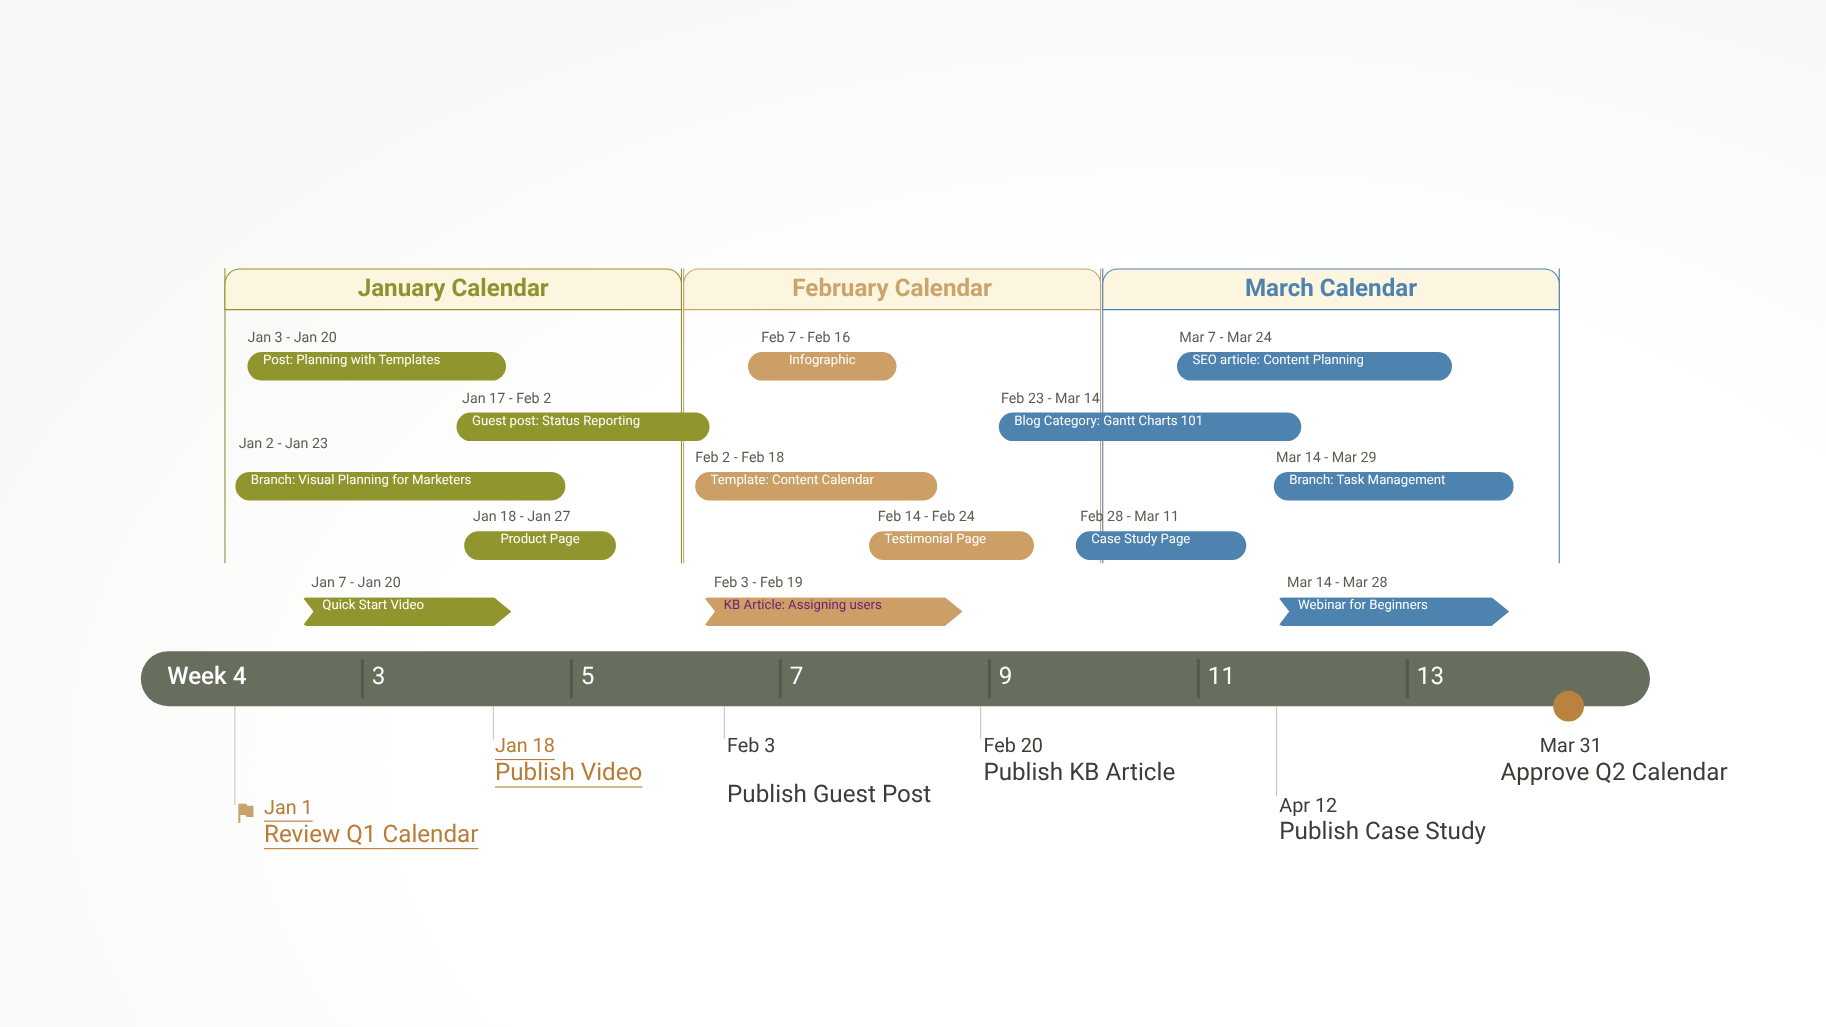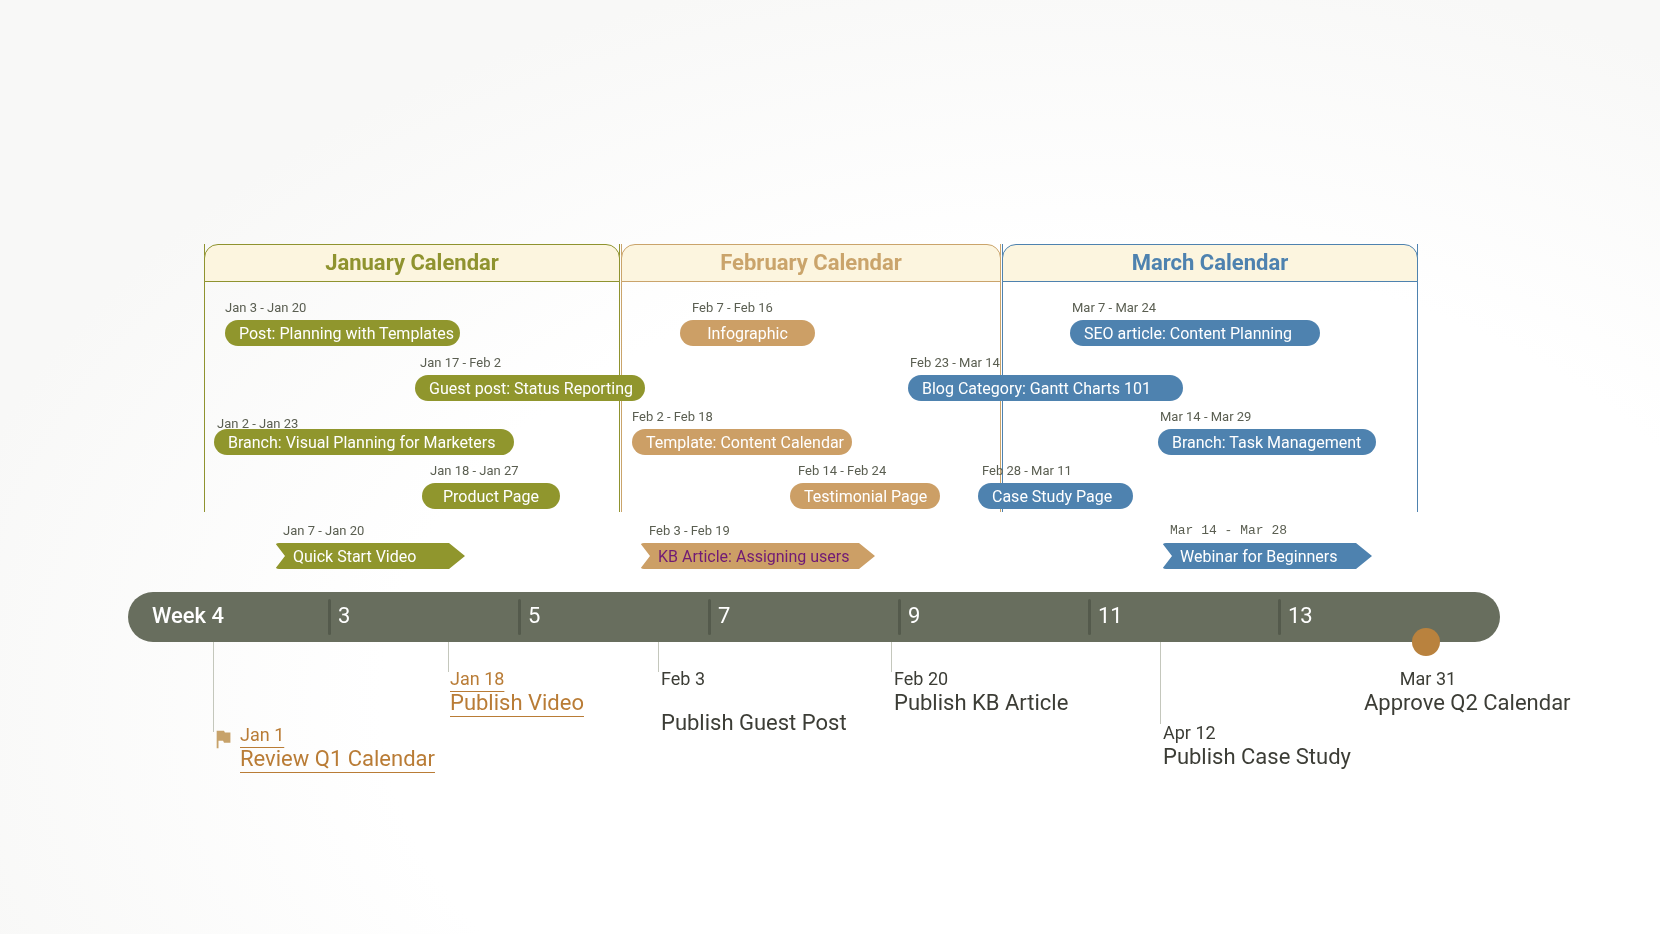--- a/index.html
+++ b/index.html
@@ -98,10 +98,9 @@
     position: absolute;
     height: 26px;
     color: #fff;
-    font-size: 16px;
+    font-size: 12px;
     white-space: nowrap;
     display: flex;
-    align-items: center;
     padding-left: 14px;
     box-sizing: border-box;
   }

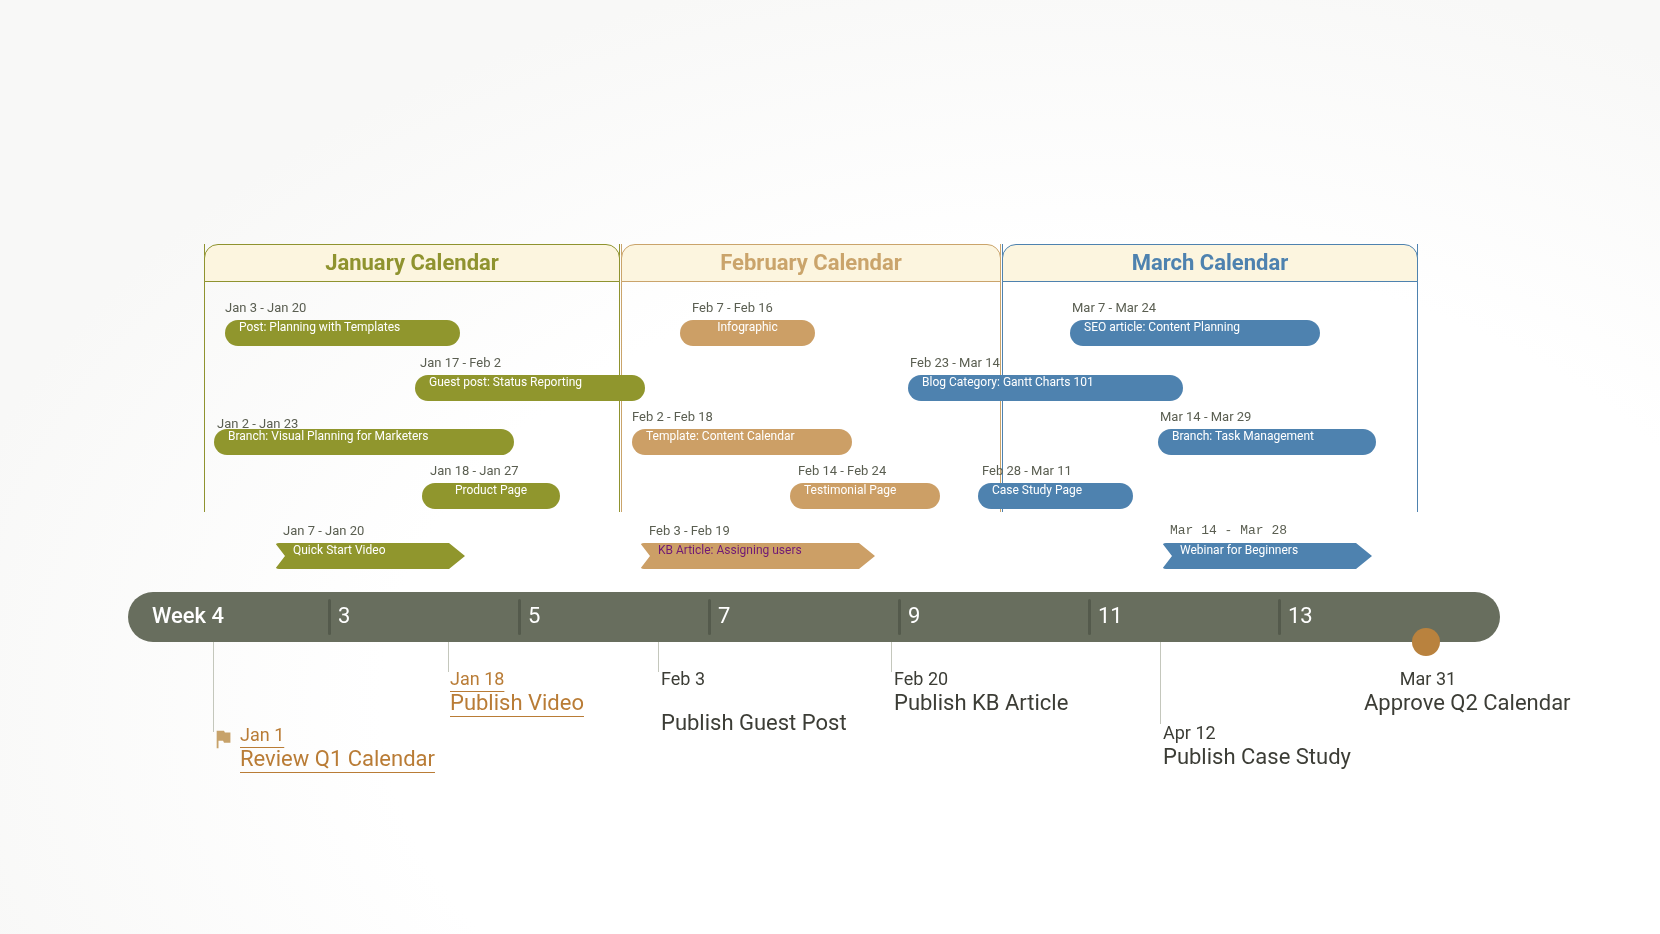--- a/index.html
+++ b/index.html
@@ -201,7 +201,7 @@
       <span>Blog Category: Gantt Charts 101</span>
     </div>
 
-  <div class="bar-date" style="left:217px; top:416px;">Jan 2 - Jan 23</div>
+  <div class="bar-date" style="left:217px; top:396px;">Jan 2 - Jan 23</div>
   <div class="bar round olive" style="left:214px; top:429px; width:300px;">
       <span>Branch: Visual Planning for Marketers</span>
     </div>

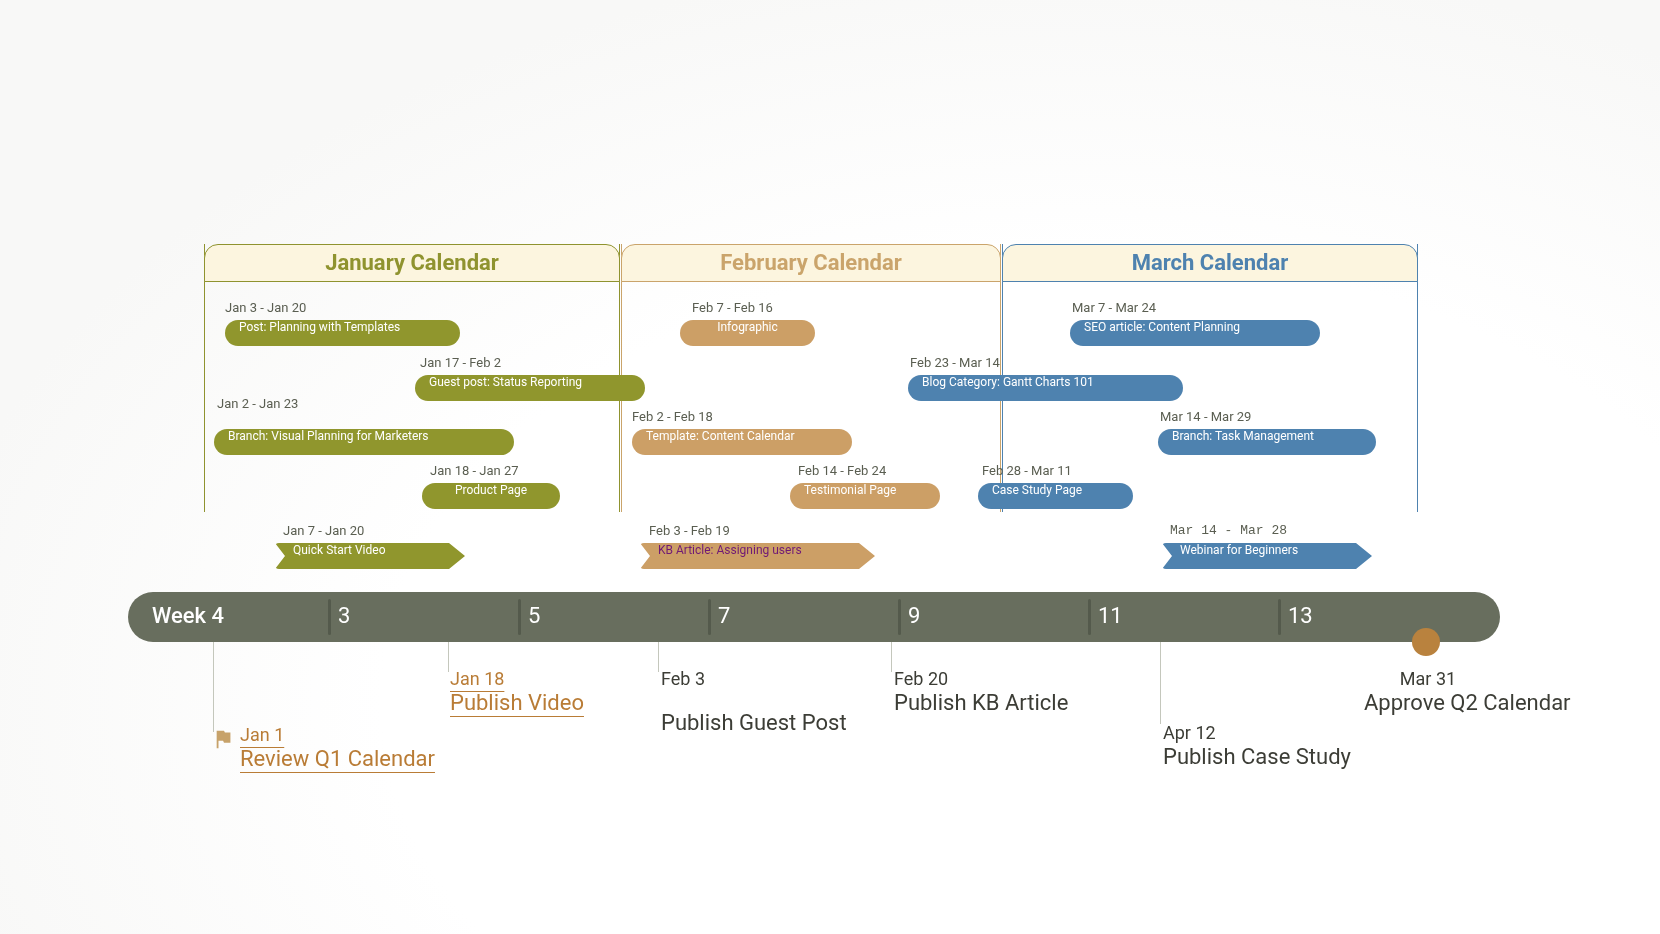--- a/index.html
+++ b/index.html
@@ -241,7 +241,7 @@
       <span>KB Article: Assigning users</span>
     </div>
 
-  <div class="bar-date" style="left:1170px; top:523px;font-family:Liberation Mono, monospace;">Mar 14 - Mar 28</div>
+  <div class="bar-date" style="left:1170px; top:523px;">Mar 14 - Mar 28</div>
   <div class="bar arrow blue" style="left:1162px; top:543px; width:210px;">
       <span>Webinar for Beginners</span>
     </div>

